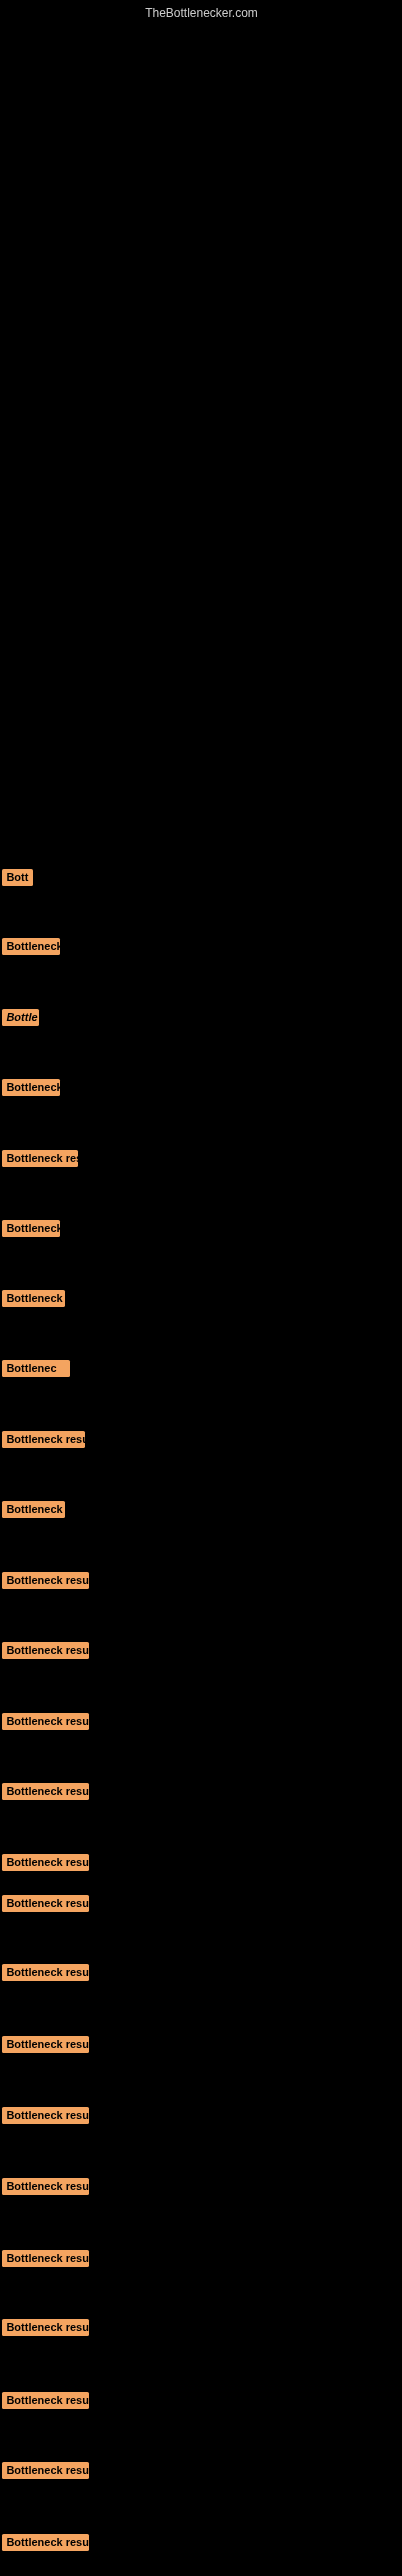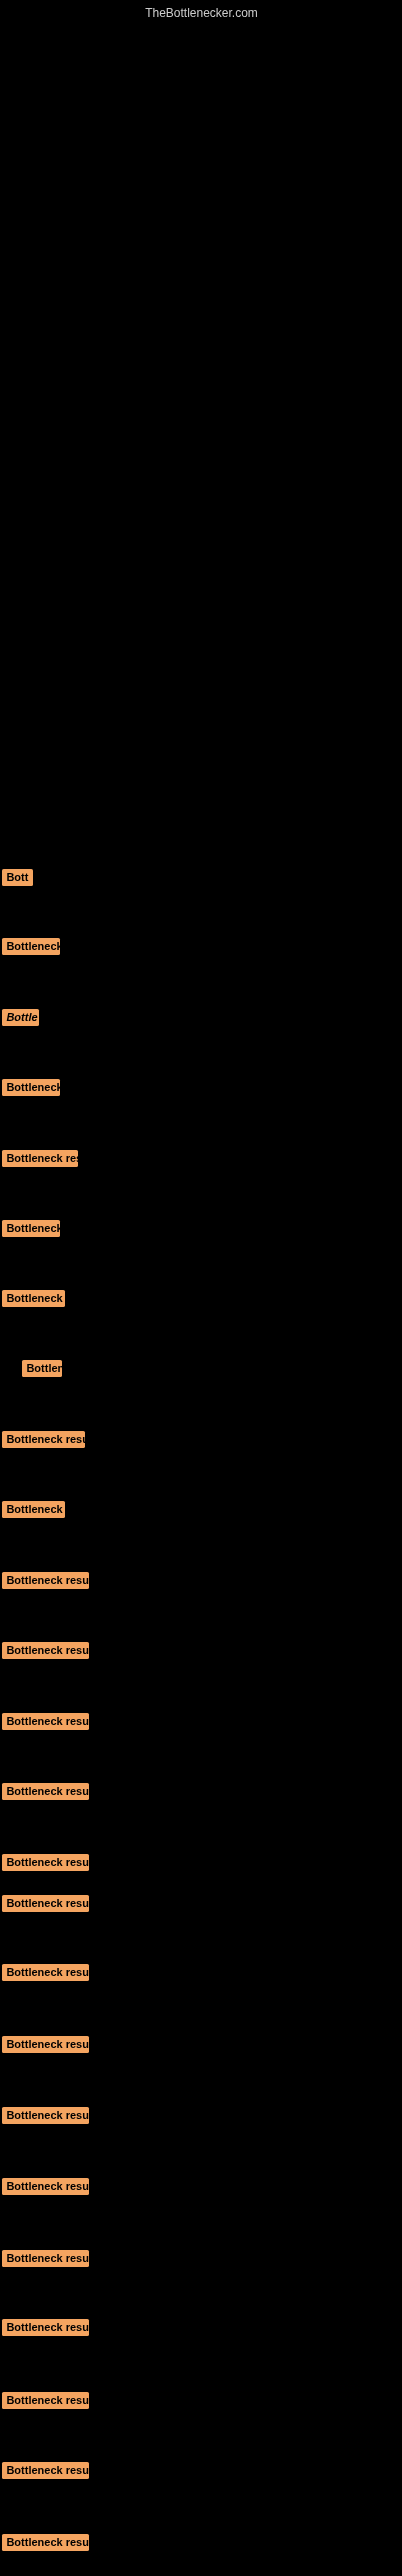--- a/index.html
+++ b/index.html
@@ -51,7 +51,7 @@
     <div class="bottleneck-label" style="top: 1150px; width: 76px;">Bottleneck res</div>
     <div class="bottleneck-label" style="top: 1220px; width: 58px;">Bottleneck</div>
     <div class="bottleneck-label" style="top: 1290px; width: 63px;">Bottleneck r</div>
-    <div class="bottleneck-label" style="top: 1360px; width: 40px; margin-left: 20px;">Bottlenec</div>
+    <div class="bottleneck-label" style="top: 1360px; width: 68px;">Bottlenec</div>
     <div class="bottleneck-label" style="top: 1431px; width: 83px;">Bottleneck resu</div>
     <div class="bottleneck-label" style="top: 1501px; width: 63px;">Bottleneck r</div>
     <div class="bottleneck-label" style="top: 1572px; width: 87px;">Bottleneck result</div>

